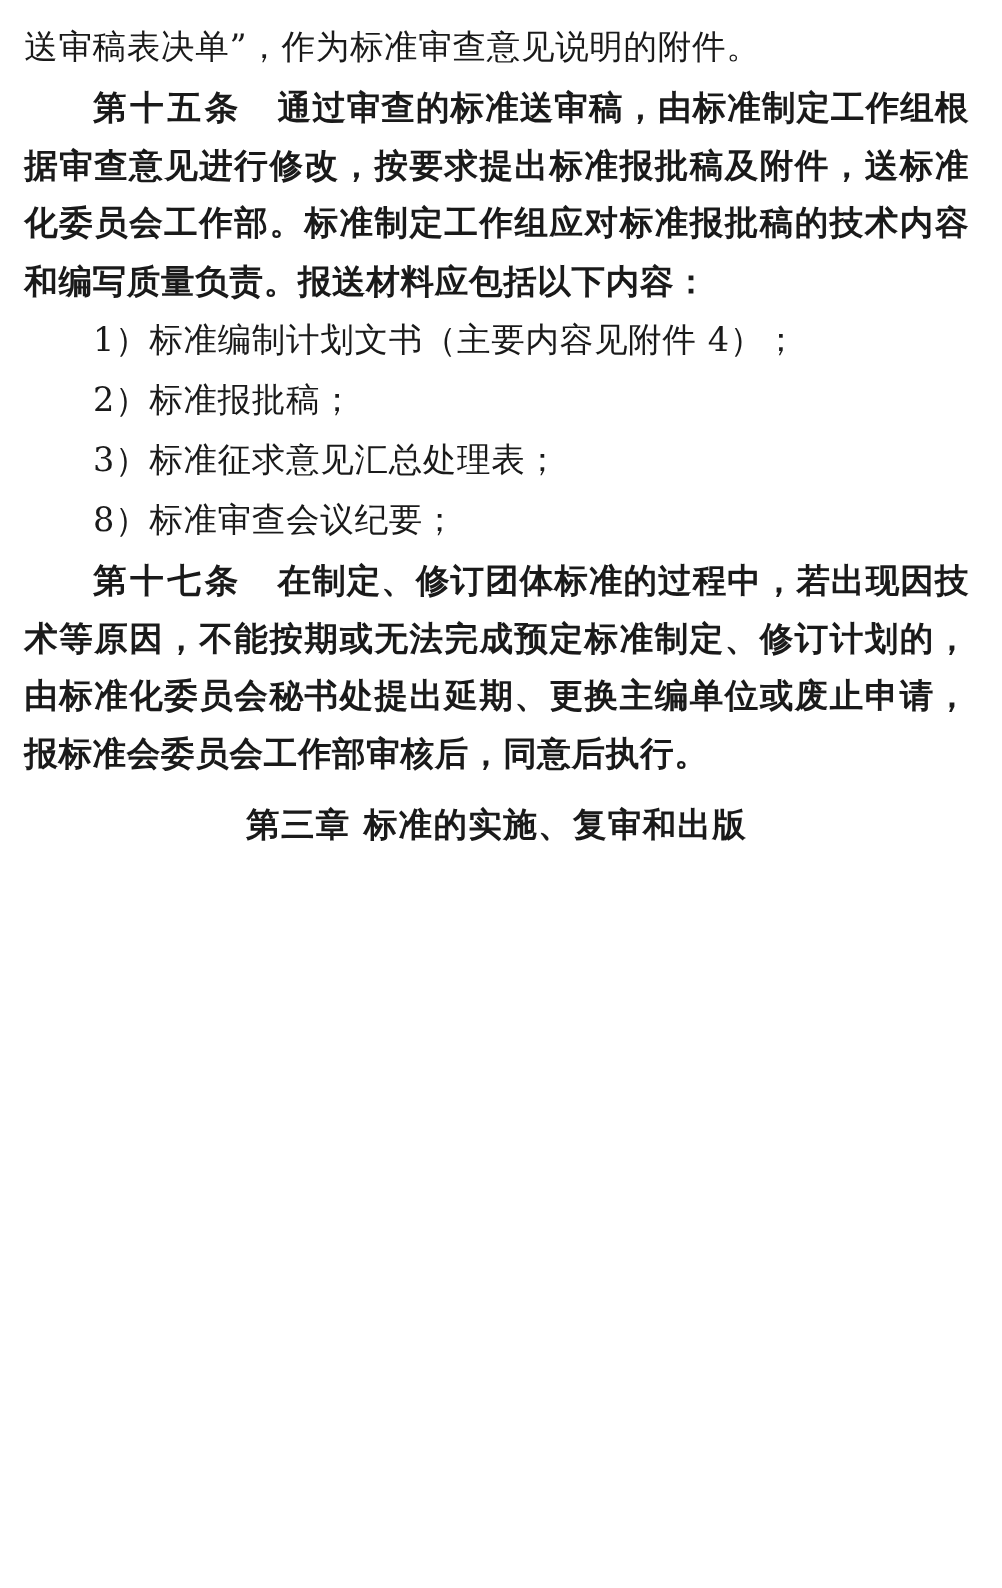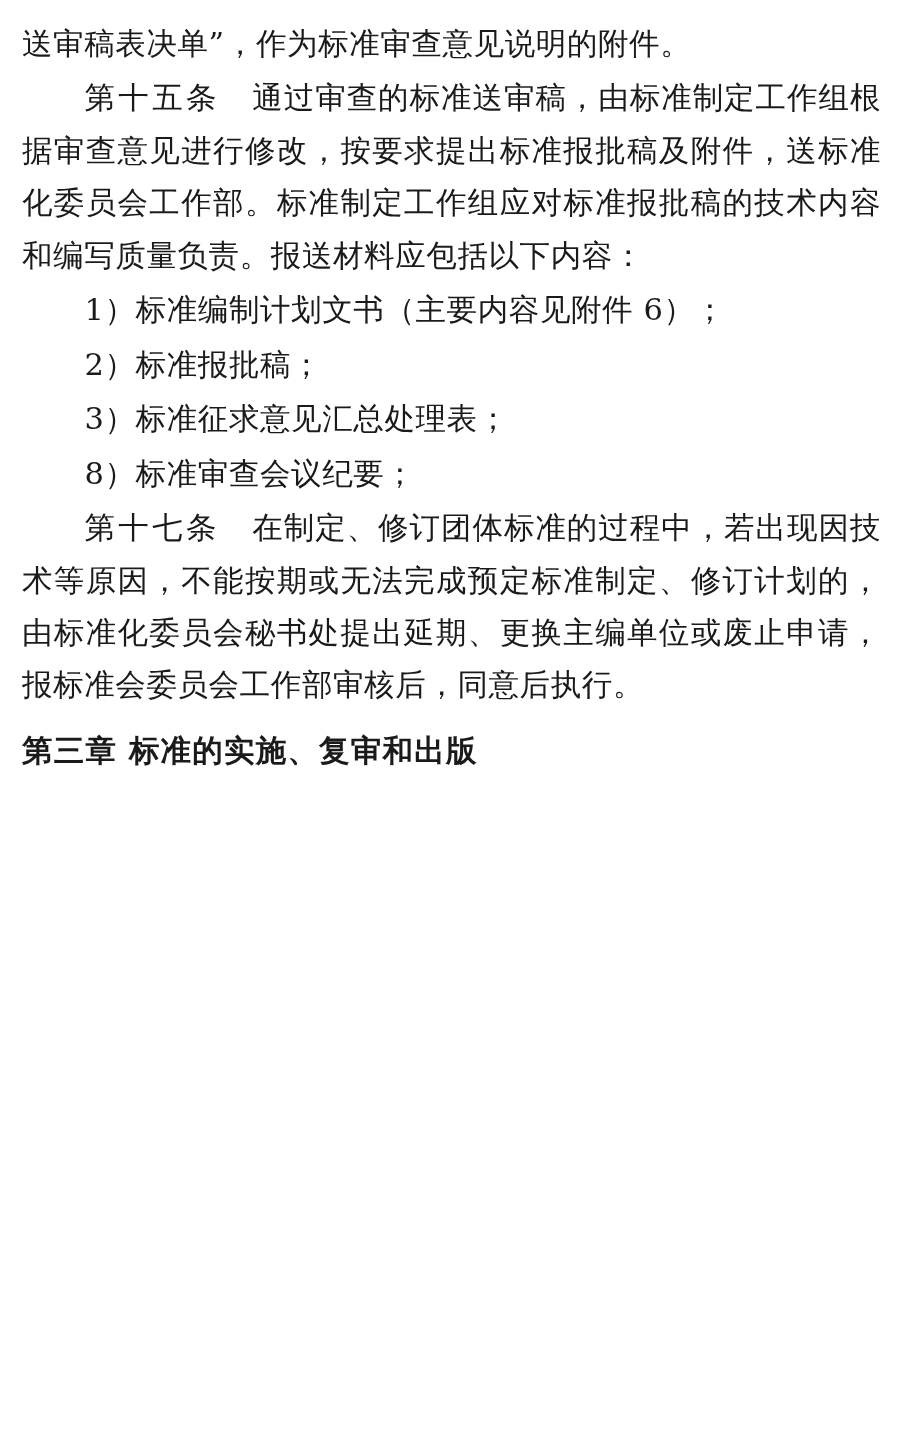--- a/index.html
+++ b/index.html
@@ -35,6 +35,7 @@
   .para-indent {
     margin: 0 0 2px 0;
     text-indent: 2.05em;
+    font-weight: bold;
   }
   .list-item {
     margin: 0 0 2px 0;

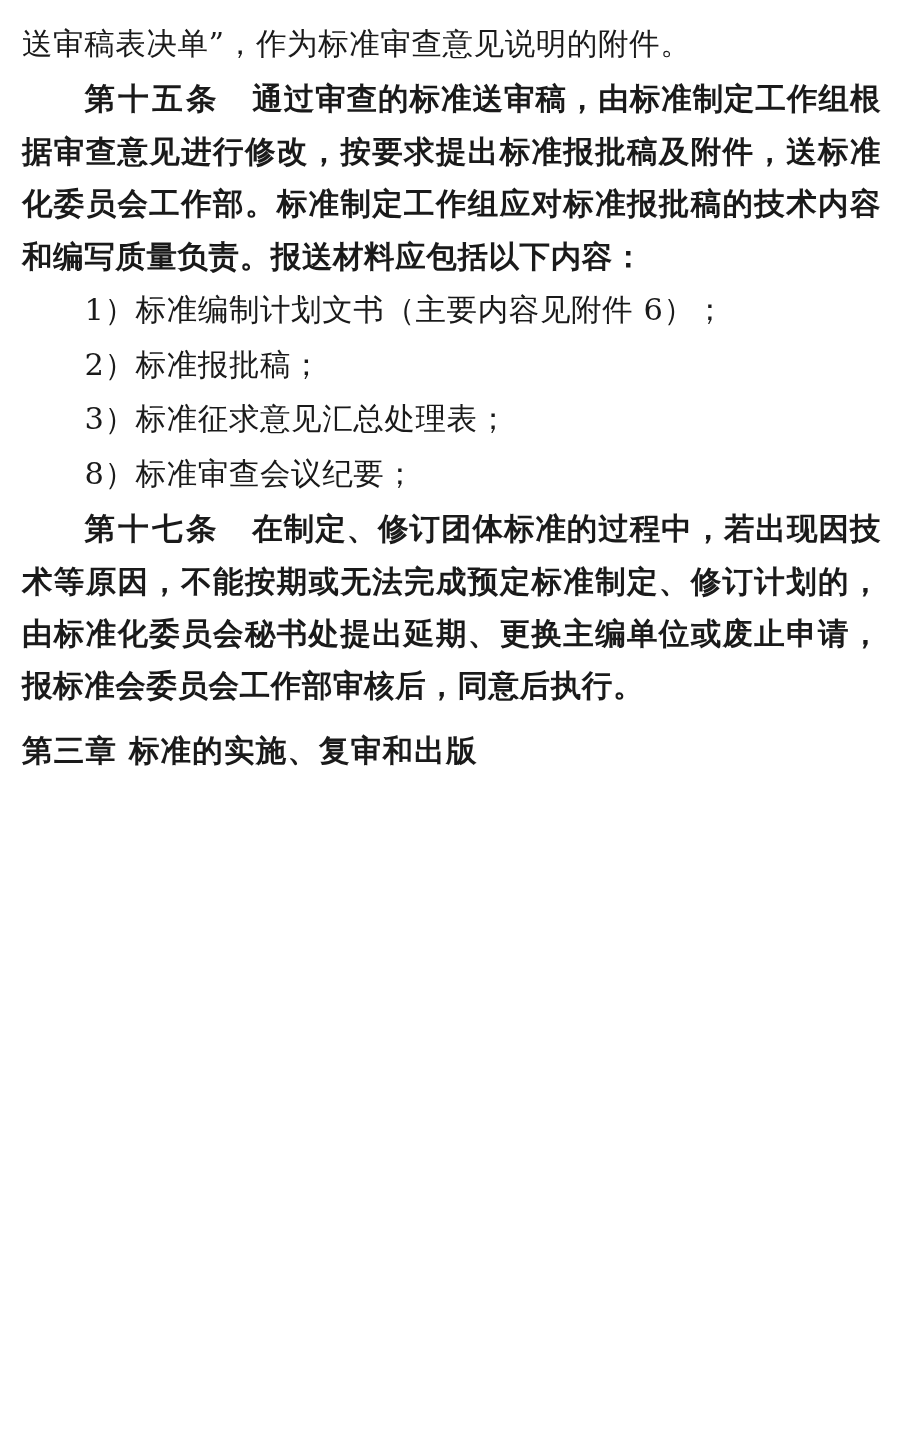--- a/index.html
+++ b/index.html
@@ -67,7 +67,7 @@
 
     <p class="para-indent"><span class="art-label">第十五条</span><span class="art-space"></span><span>通过审查的标准送审稿，由标准制定工作组根据审查意见进行修改，按要求提出标准报批稿及附件，送标准化委员会工作部。标准制定工作组应对标准报批稿的技术内容和编写质量负责。报送材料应包括以下内容：</span></p>
 
-    <p class="list-item">1）标准编制计划文书（主要内容见附件 6）；</p>
+    <p class="list-item">1）标准编制计划文书（主要内容见附件 4）；</p>
     <p class="list-item">2）标准报批稿；</p>
     <p class="list-item">3）标准征求意见汇总处理表；</p>
     <p class="list-item">8）标准审查会议纪要；</p>

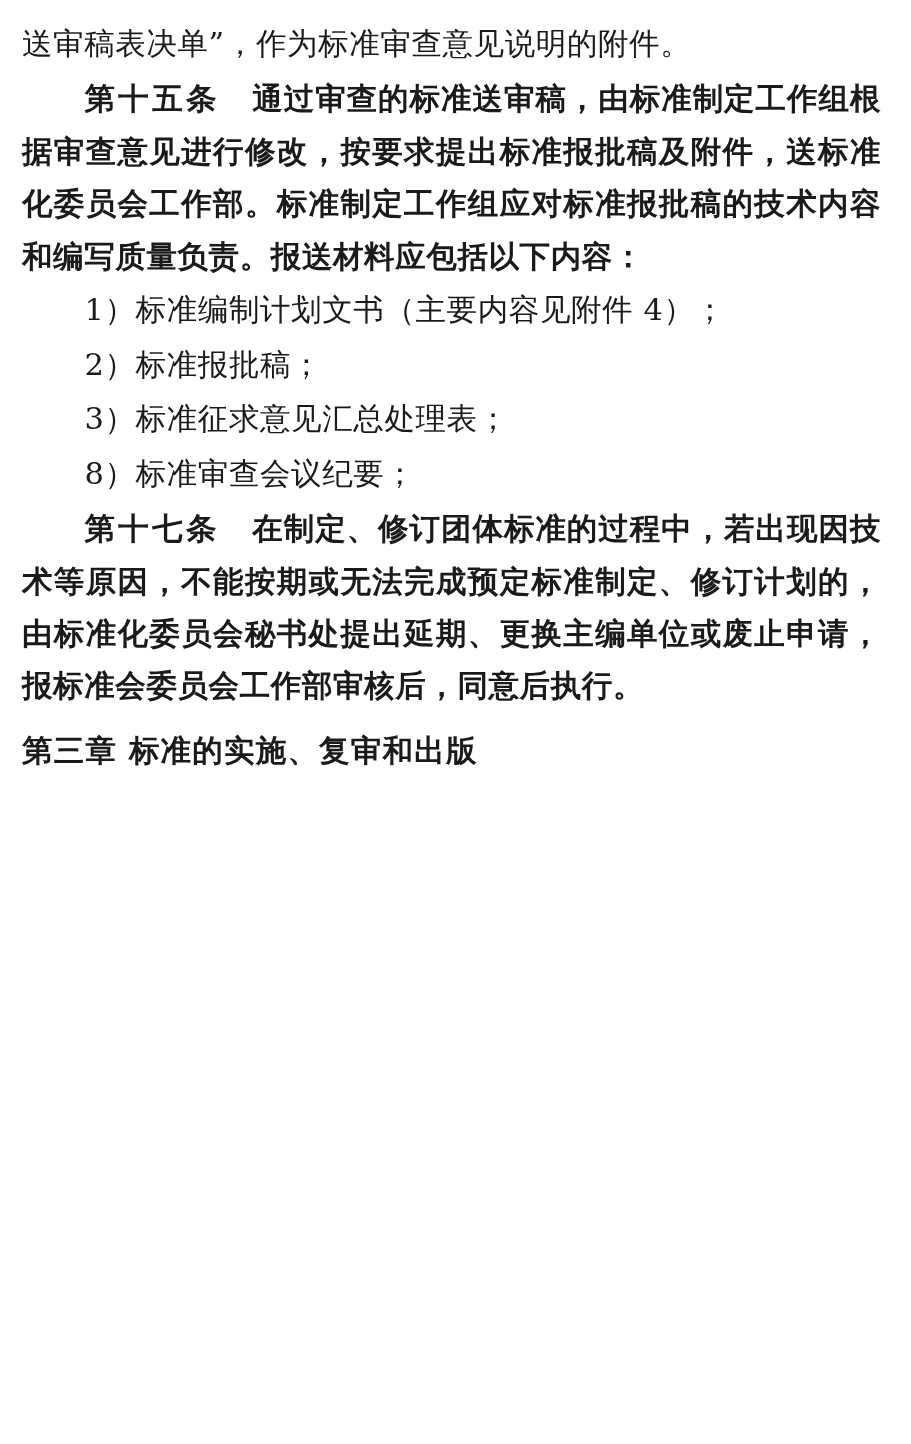--- a/index.html
+++ b/index.html
@@ -42,7 +42,7 @@
     text-indent: 2.05em;
   }
   .chapter-title {
-    text-align: left;
+    text-align: center;
     font-weight: bold;
     font-size: 30.5px;
     line-height: 1.72;

